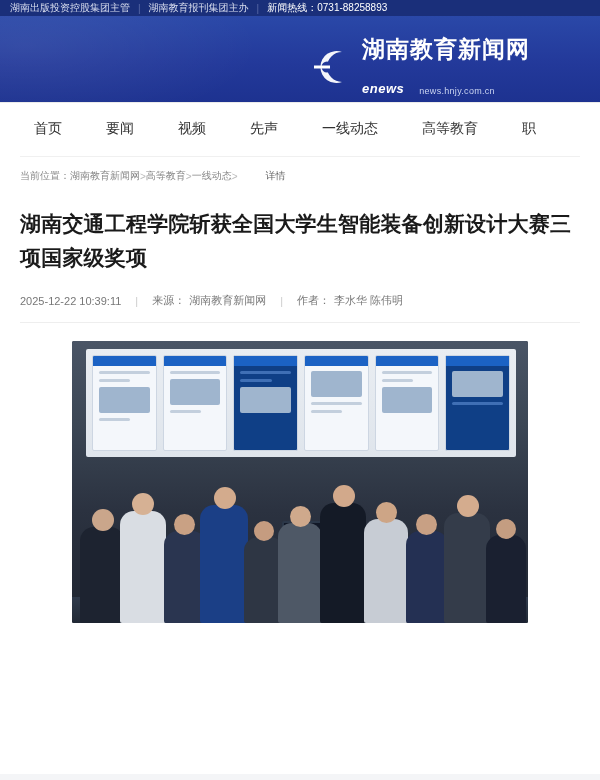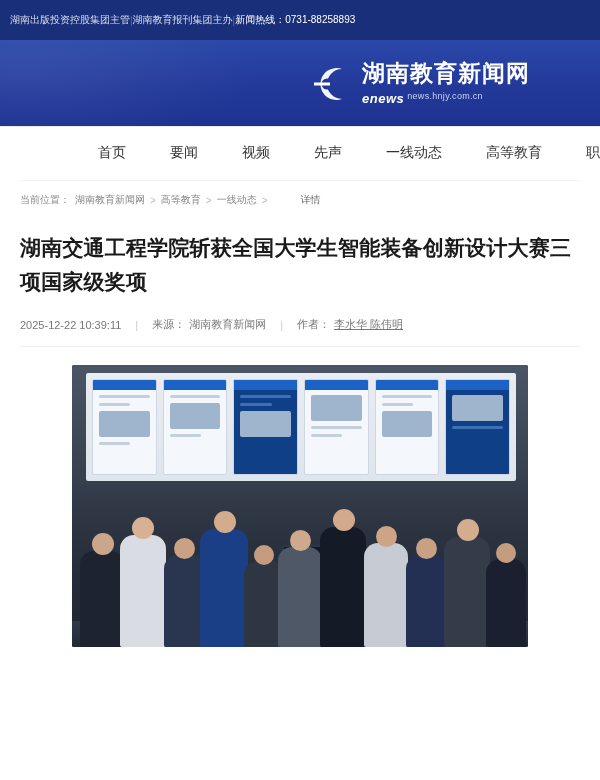--- a/index.html
+++ b/index.html
@@ -18,13 +18,14 @@
 
   
   .topbar {
-    height: 40px;
+    height: 16px;
     background: #1a2f7a;
     color: #d8ddee;
     display: flex;
     align-items: center;
     padding: 0 10px;
     font-size: 10px;
+    gap: 8px;
   }
   .topbar .sep {
     color: #5a6aa8;

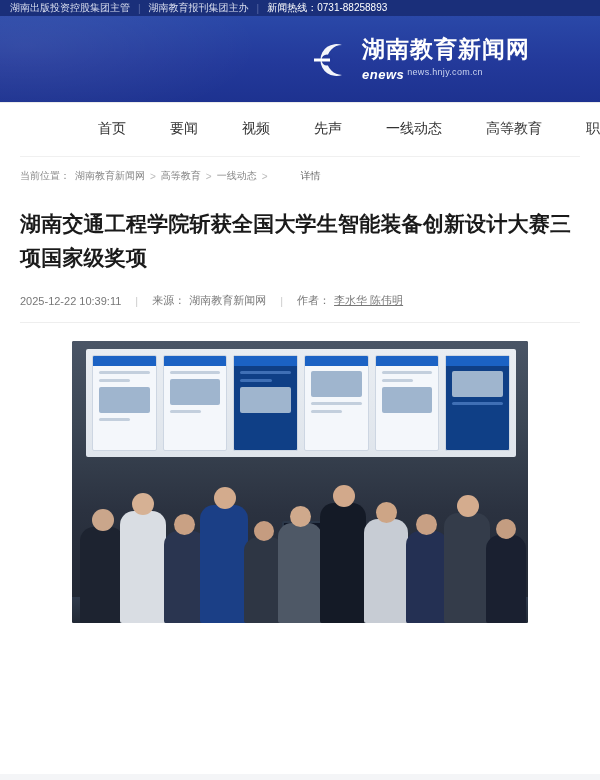--- a/index.html
+++ b/index.html
@@ -68,9 +68,9 @@
   }
   .logo-sub {
     display: flex;
-    align-items: flex-start;
-    gap: 3px;
-    margin-top: 6px;
+    align-items: flex-end;
+    gap: 15px;
+    margin-top: 20px;
   }
   .logo-enews {
     color: #ffffff;

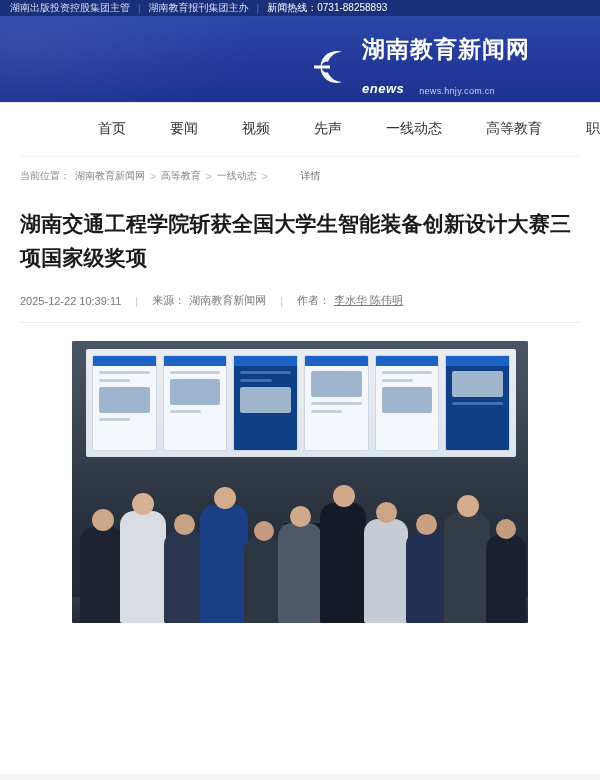--- a/index.html
+++ b/index.html
@@ -101,7 +101,6 @@
     color: #333333;
     white-space: nowrap;
     overflow: hidden;
-    justify-content: flex-end;
   }
   .nav .nav-item { cursor: pointer; }
 

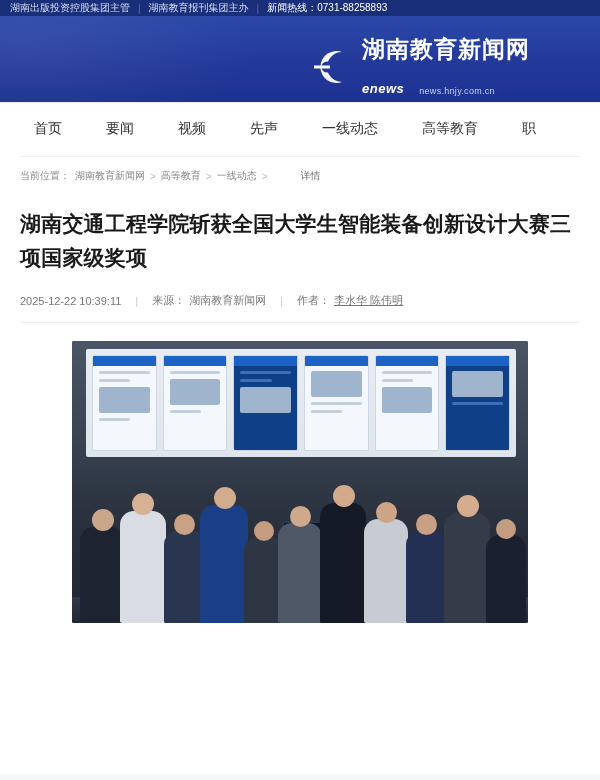--- a/index.html
+++ b/index.html
@@ -117,7 +117,6 @@
     color: #888888;
     display: flex;
     align-items: center;
-    gap: 5px;
   }
   .crumbwrap .cur { color: #666666; margin-left: 28px; }
   .crumbwrap .c-sep { color: #bbbbbb; }

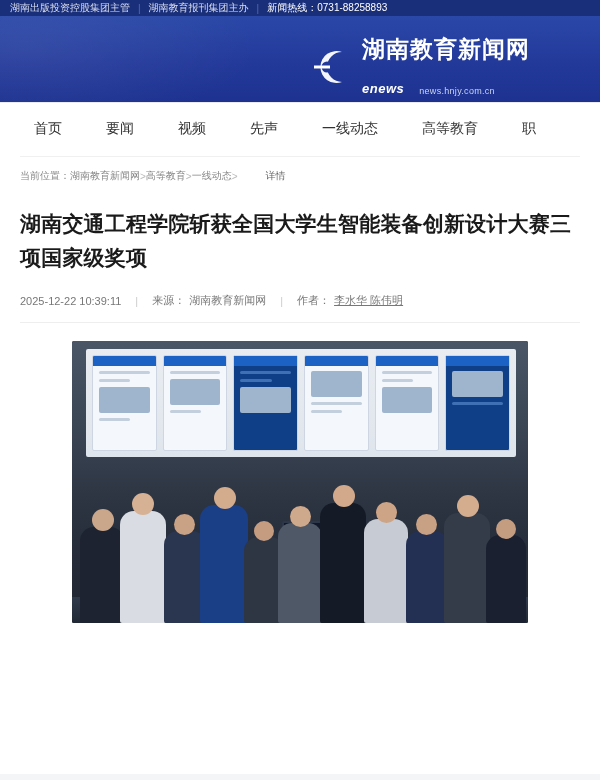--- a/index.html
+++ b/index.html
@@ -308,7 +308,7 @@
       <span style="margin-left:-10px;">湖南教育新闻网</span>
       <span class="m-sep">|</span>
       <span>作者：</span>
-      <span style="margin-left:-10px;text-decoration:underline;">李水华 陈伟明</span>
+      <span style="margin-left:-10px;">李水华 陈伟明</span>
 
     </div>
 

